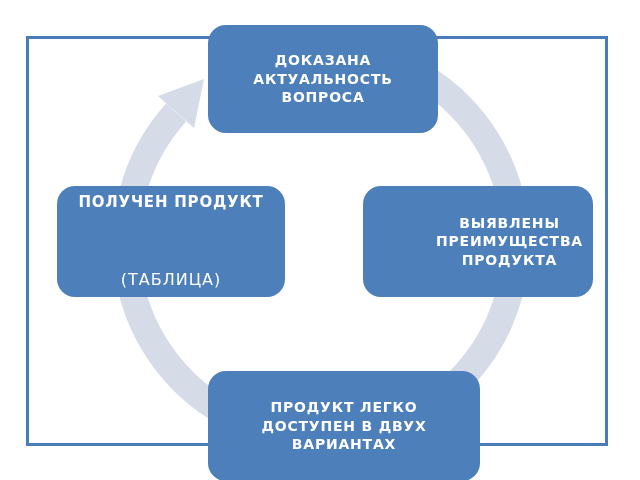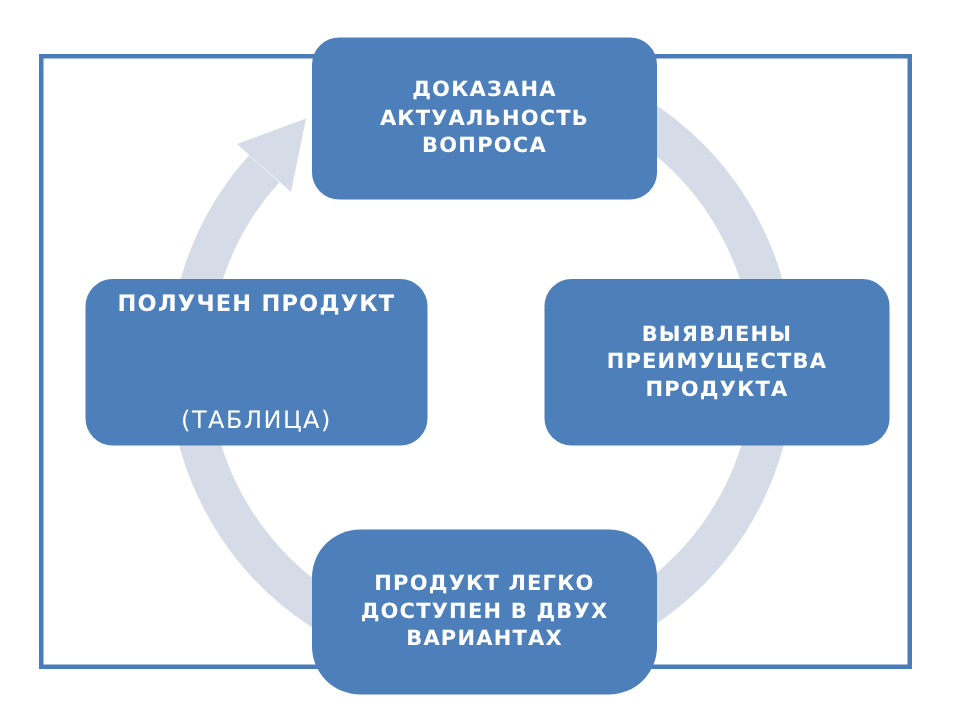--- a/index.html
+++ b/index.html
@@ -51,7 +51,7 @@
     white-space: pre-line;
   }
   .node-top    { left: 208px; top: 25px;  width: 230px; height: 108px; }
-  .node-right  { left: 363px; top: 186px; width: 230px; height: 111px; }
+  .node-right  { left: 363px; top: 186px; width: 230px; height: 111px; align-items: flex-end; }
   .node-bottom { left: 208px; top: 353px; width: 230px; height: 110px; border-radius: 32px; }
   .node-left   { left: 57px;  top: 186px; width: 228px; height: 111px; justify-content: space-between; }
   .node-title {

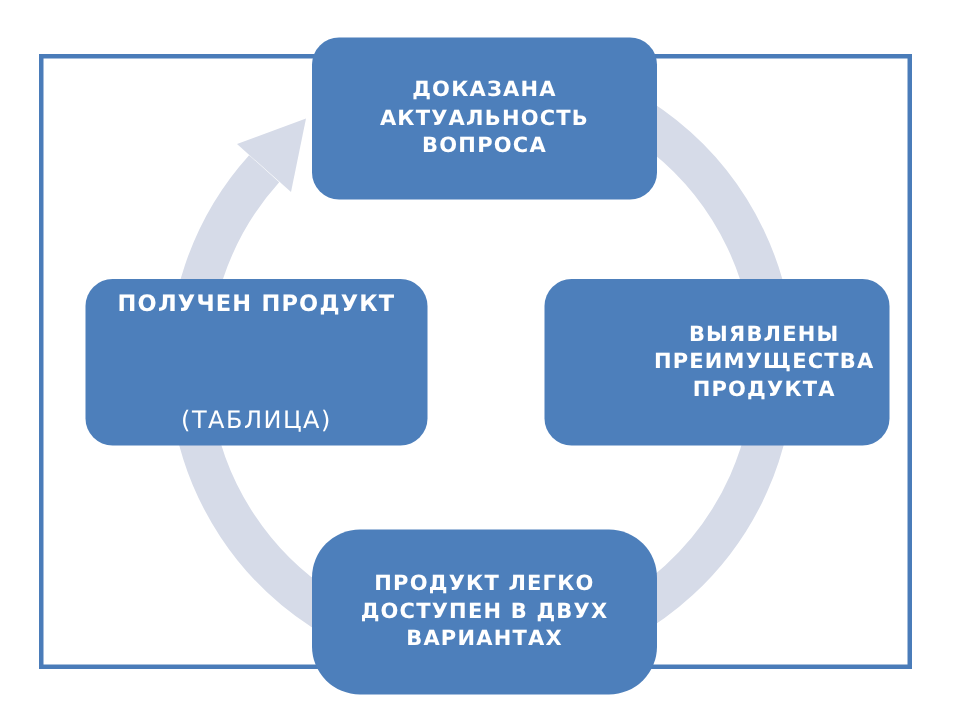--- a/index.html
+++ b/index.html
@@ -52,7 +52,7 @@
   }
   .node-top    { left: 208px; top: 25px;  width: 230px; height: 108px; }
   .node-right  { left: 363px; top: 186px; width: 230px; height: 111px; align-items: flex-end; }
-  .node-bottom { left: 208px; top: 353px; width: 230px; height: 110px; border-radius: 32px; }
+  .node-bottom { left: 208px; top: 371px; width: 272px; height: 110px; }
   .node-left   { left: 57px;  top: 186px; width: 228px; height: 111px; justify-content: space-between; }
   .node-title {
     font-weight: bold;

